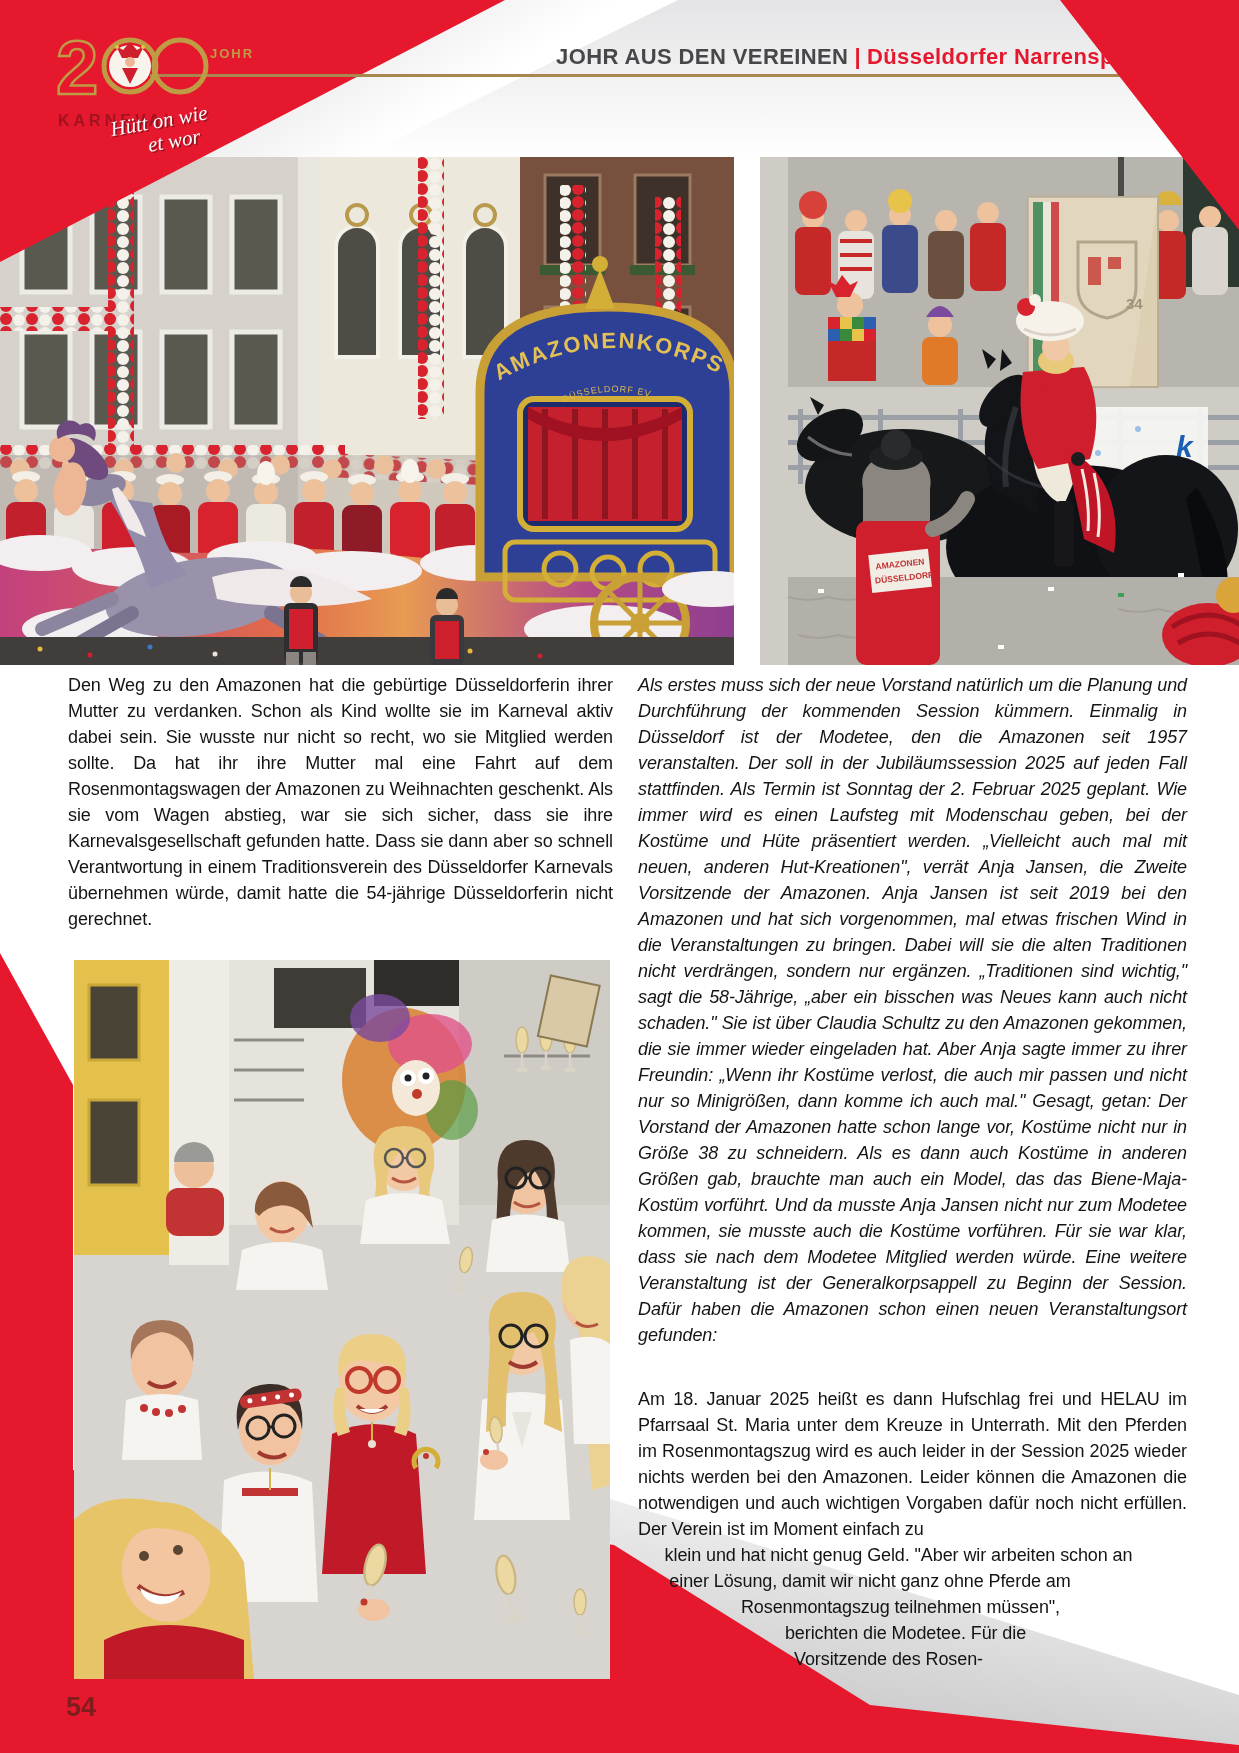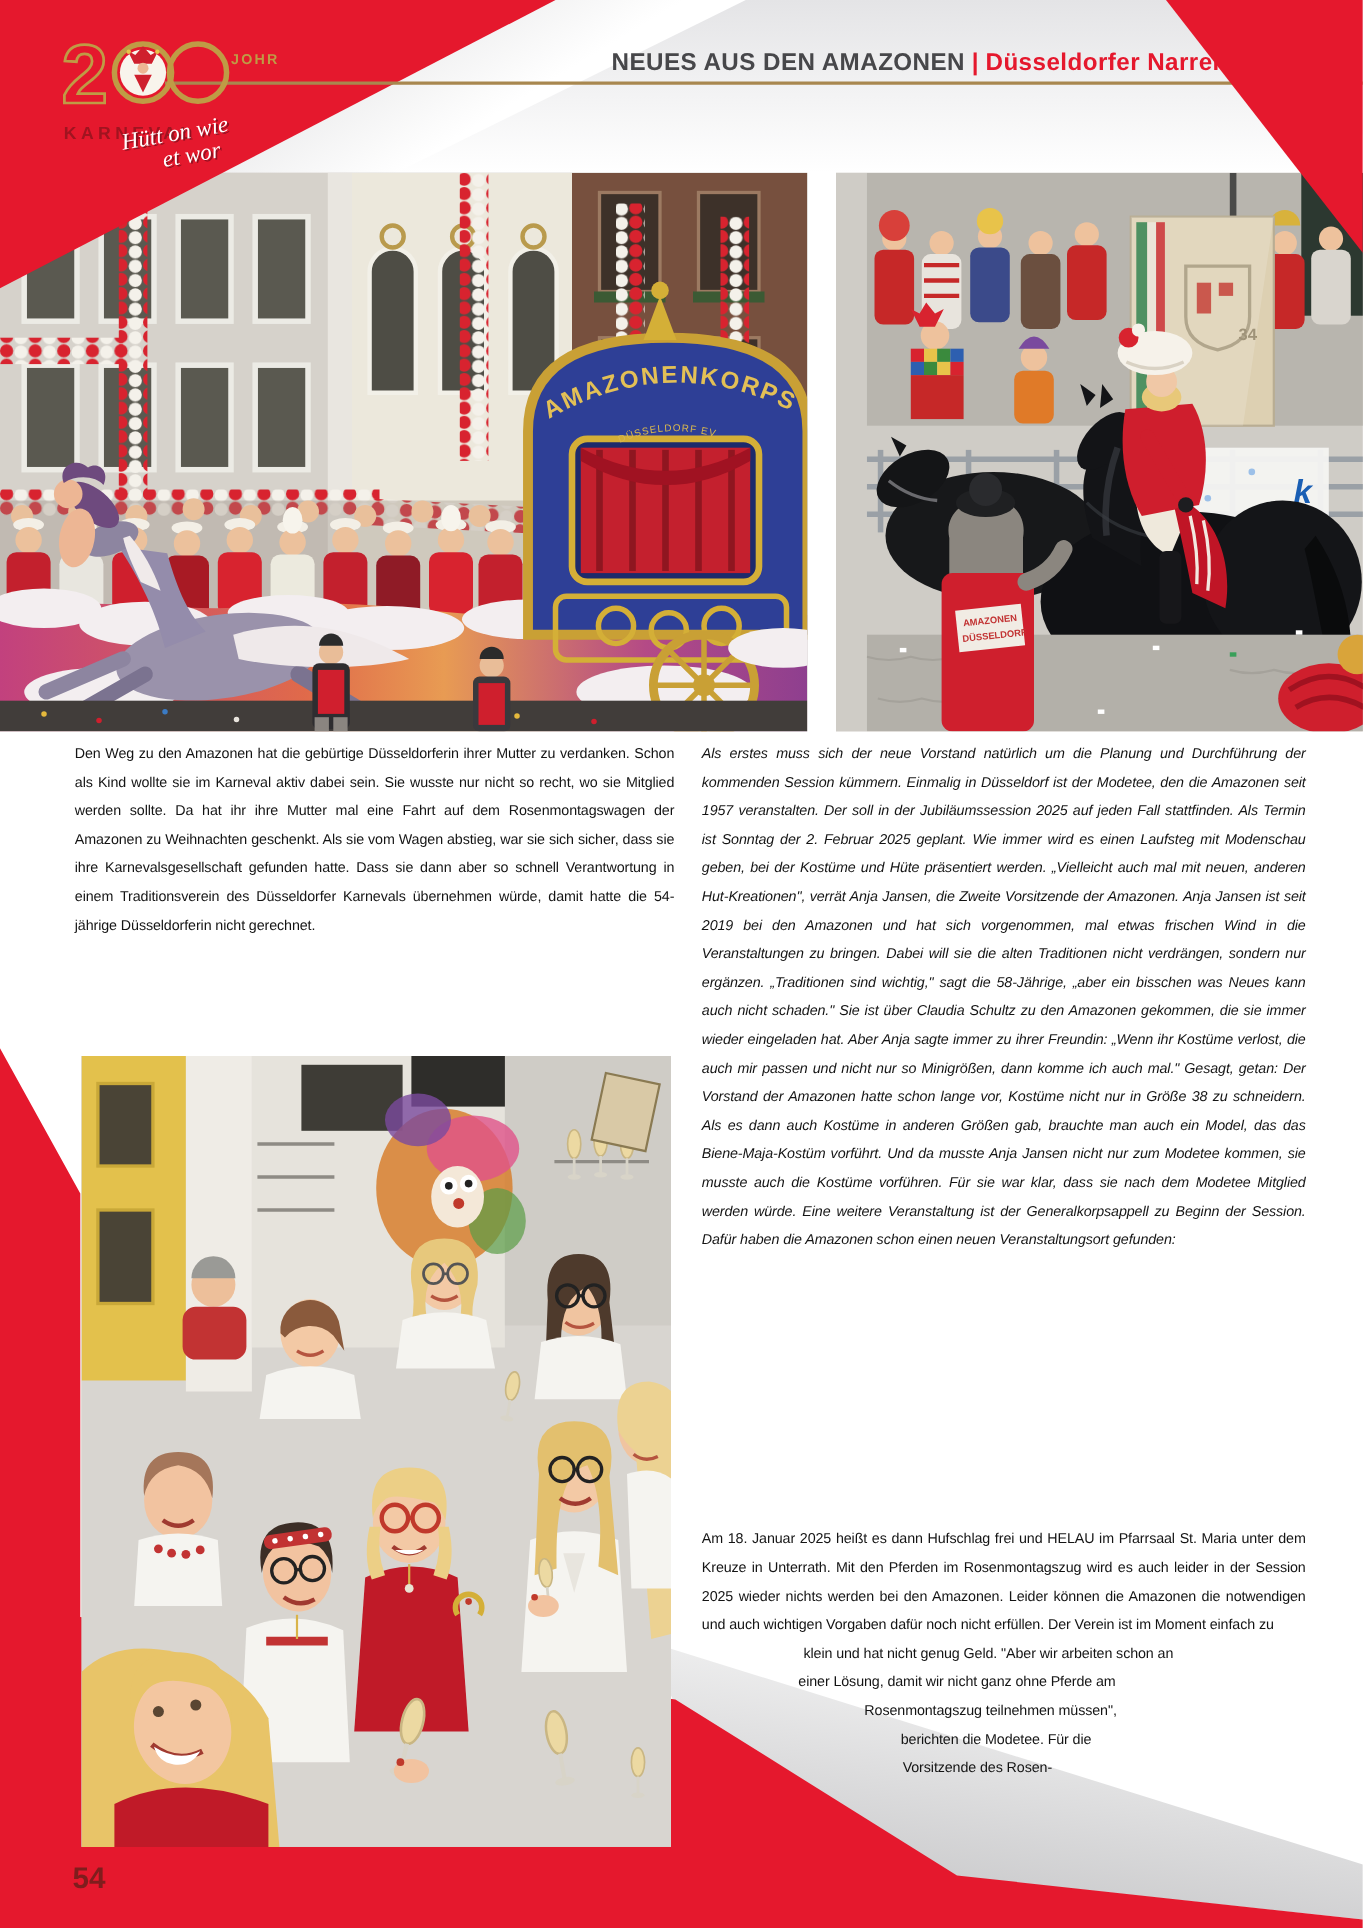--- a/index.html
+++ b/index.html
@@ -605,7 +605,7 @@
   </div>
 
   <div class="header-title">
-    <span class="sec">NEUES AUS DEN AMAZONEN</span><span class="sep">|</span><span class="mag">Düsseldorfer Narrenspiegel Nr. 56</span>
+    <span class="sec">JOHR AUS DEN VEREINEN</span><span class="sep">|</span><span class="mag">Düsseldorfer Narrenspiegel Nr. 56</span>
   </div>
 
   <svg class="fg-svg" width="1239" height="1753" viewBox="0 0 1239 1753">

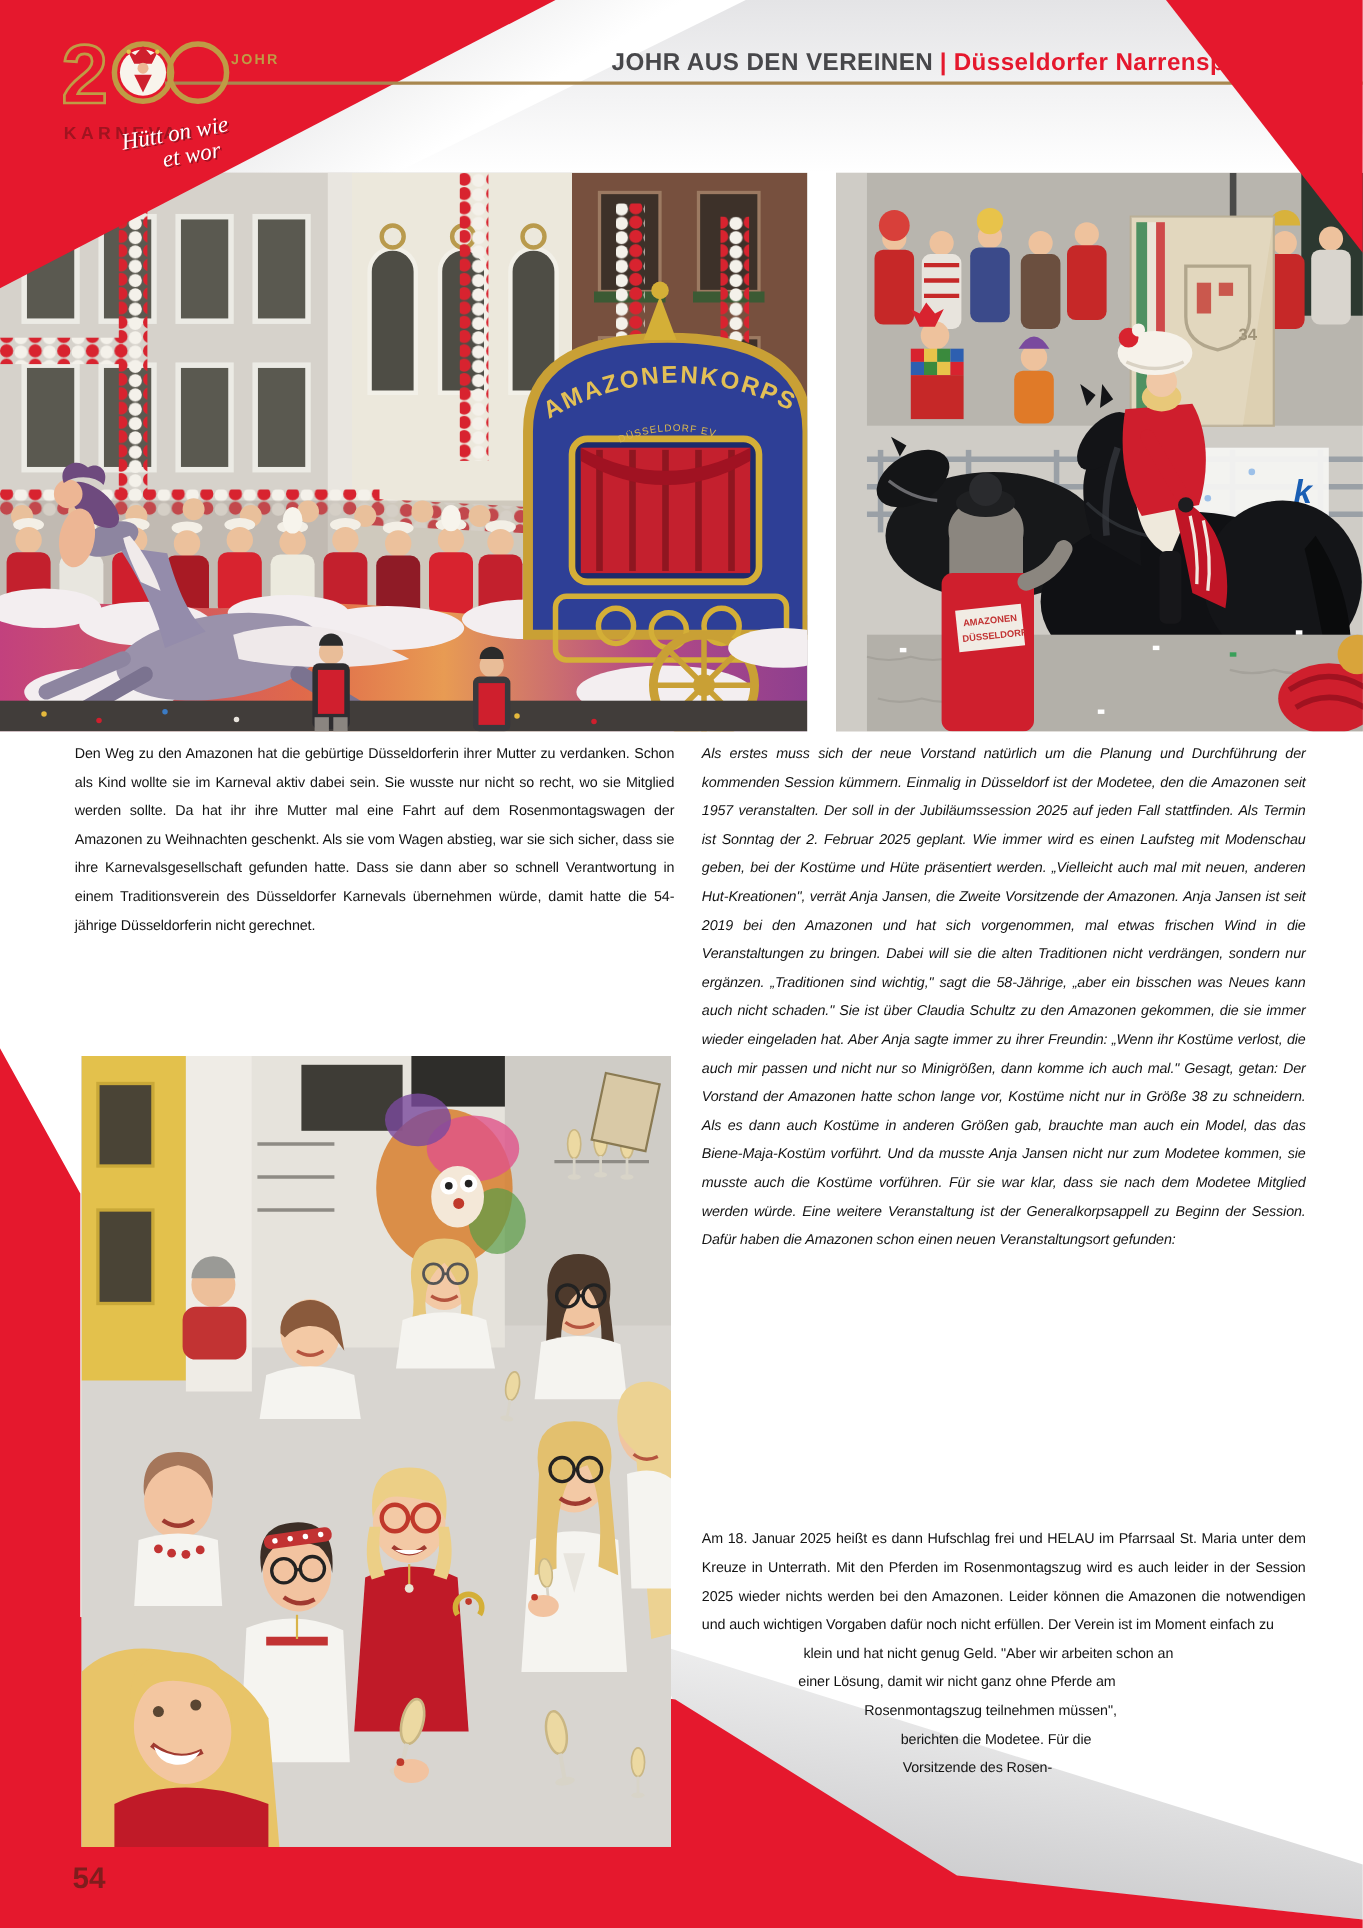--- a/index.html
+++ b/index.html
@@ -27,7 +27,7 @@
 
   .logo{position:absolute;left:50px;top:14px;width:230px;height:140px;z-index:4;}
 
-  .col{position:absolute;z-index:4;color:#141414;font-size:13px;line-height:26px;
+  .col{position:absolute;z-index:4;color:#141414;font-size:18px;line-height:26px;
       text-align:justify;letter-spacing:-0.1px;hyphens:auto;-webkit-hyphens:auto;}
   #col-left{left:68px;top:672px;width:545px;}
   #col-right-a{left:638px;top:672px;width:549px;font-style:italic;}

